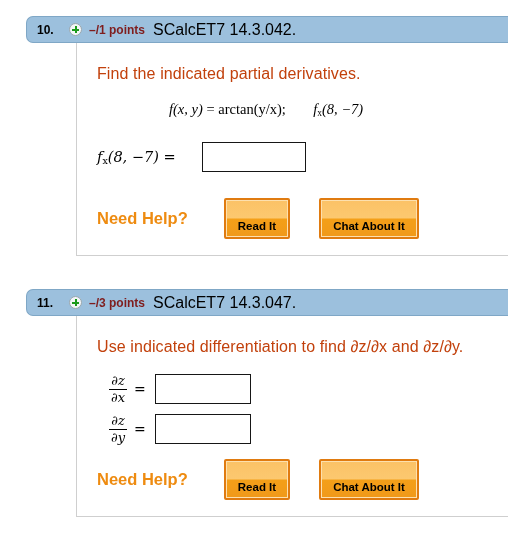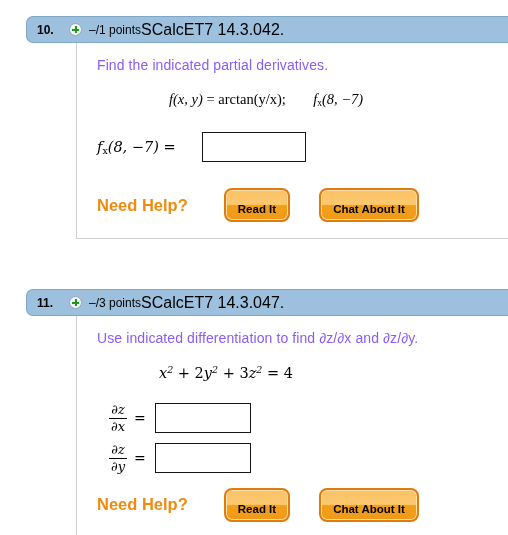--- a/index.html
+++ b/index.html
@@ -75,10 +75,10 @@
     top: 2px; bottom: 2px; left: 5px; width: 2px;
   }
   .points {
-    color: #000000;
-    font-weight: normal;
+    color: #7f1d1d;
+    font-weight: bold;
     font-size: 12px;
-    margin-right: 0;
+    margin-right: 8px;
     white-space: nowrap;
   }
   .source {

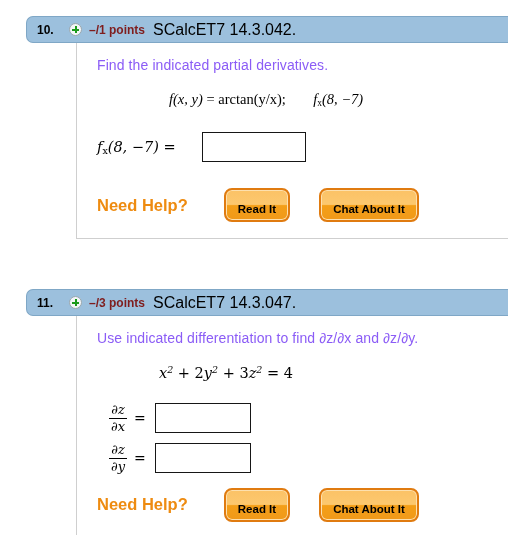--- a/index.html
+++ b/index.html
@@ -99,9 +99,9 @@
   .prob-body.tall { min-height: 196px; }
 
   .q-text {
-    font-size: 14px;
-    color: #8b5cf6;
-    margin: 0 0 18px 0;
+    font-size: 16px;
+    color: #c2410c;
+    margin: 8px 0 18px 0;
     letter-spacing: 0.1px;
   }
 

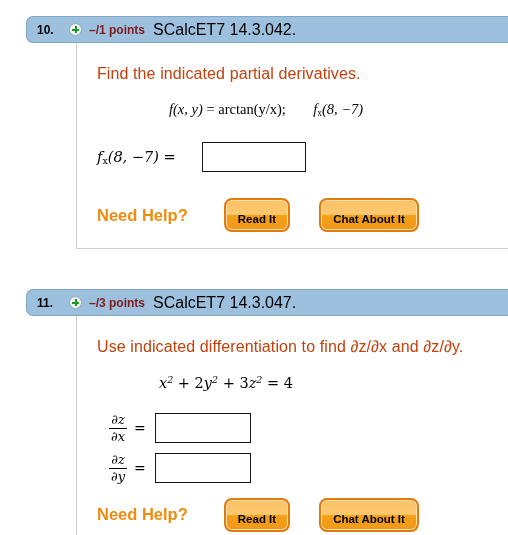--- a/index.html
+++ b/index.html
@@ -208,8 +208,8 @@
     color: #000;
     background: linear-gradient(to bottom, #fbc266 0%, #fcc86f 48%, #f49f18 52%, #f0991a 100%);
     border: 2px solid #e07b10;
-    border-radius: 8px;
-    padding: 12px 12px 4px 12px;
+    border-radius: 2px;
+    padding: 19px 12px 4px 12px;
     margin-right: 9px;
     cursor: pointer;
     box-shadow: inset 0 0 0 1px #fde0ae;

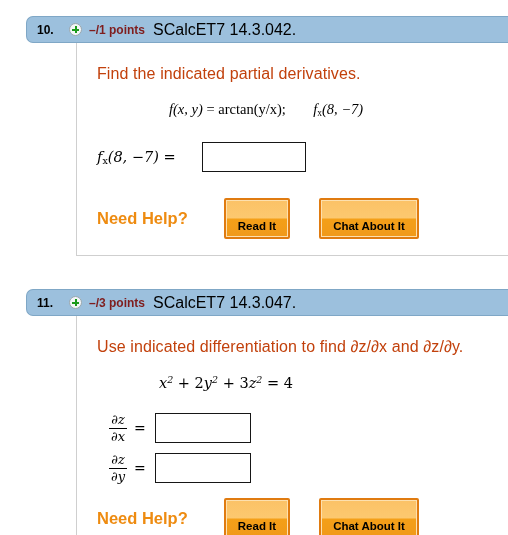--- a/index.html
+++ b/index.html
@@ -270,15 +270,6 @@
 
       <p class="q-text">Use indicated differentiation to find  ∂z/∂x and ∂z/∂y.</p>
 
-      <div class="eqn eqn-row-2">
-        <span>x</span><sup class="v">2</sup>
-        <span class="up">+</span>
-        <span class="up">2</span><span>y</span><sup class="v">2</sup>
-        <span class="up">+</span>
-        <span class="up">3</span><span>z</span><sup class="v">2</sup>
-        <span class="up">=</span>
-        <span class="up">4</span>
-      </div>
 
       <div class="frac-row">
         <span class="frac">

